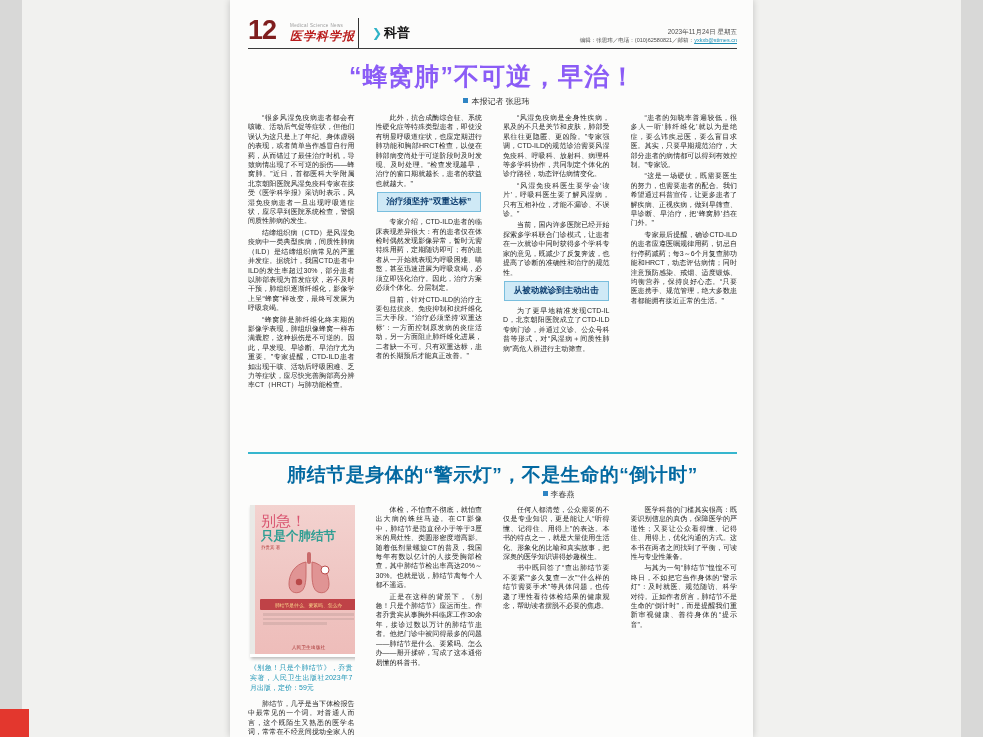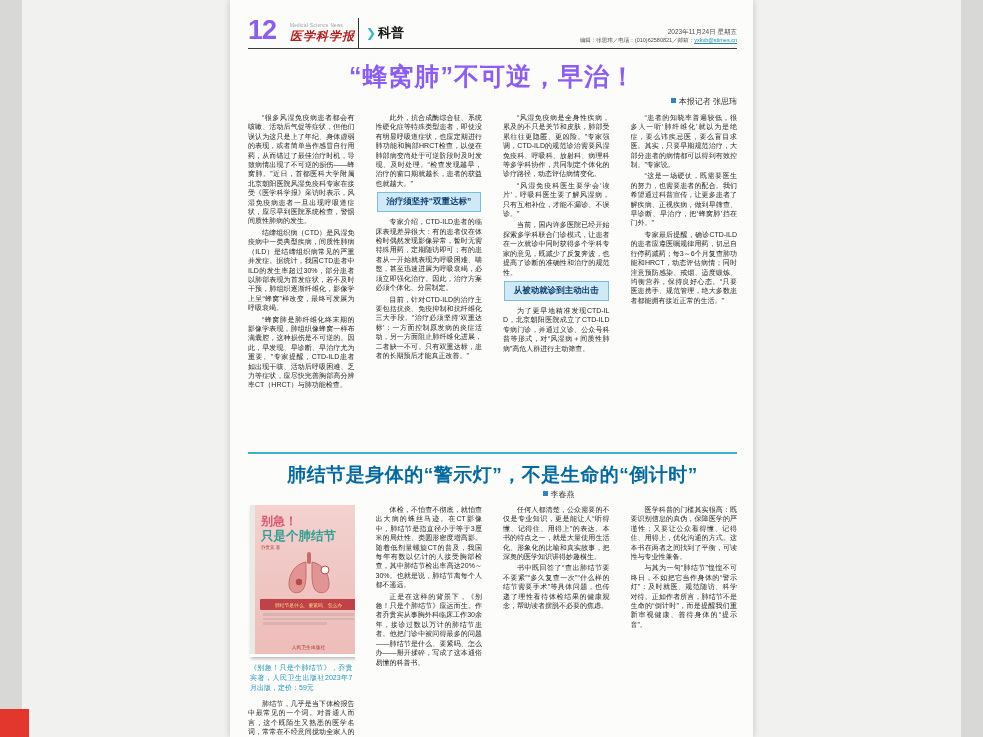--- a/index.html
+++ b/index.html
@@ -19,7 +19,7 @@
 
   
   .hdr{position:absolute;left:18px;right:16px;top:10px;height:38px;border-bottom:1.5px solid #3a3a3a;}
-  .pageno{position:absolute;left:0;bottom:2px;font-size:27px;font-weight:bold;color:#8b5cf6;letter-spacing:-1px;}
+  .pageno{position:absolute;left:0;bottom:2px;font-size:27px;font-weight:bold;color:#7f1d1d;letter-spacing:-1px;}
   .logo{position:absolute;left:42px;bottom:3px;width:62px;}
   .logo-en{display:block;font-size:4.5px;color:#9a9a9a;letter-spacing:.4px;white-space:nowrap;}
   .logo-cn{display:block;font-size:12px;font-weight:bold;font-style:italic;color:#b91c1c;white-space:nowrap;letter-spacing:1px;}

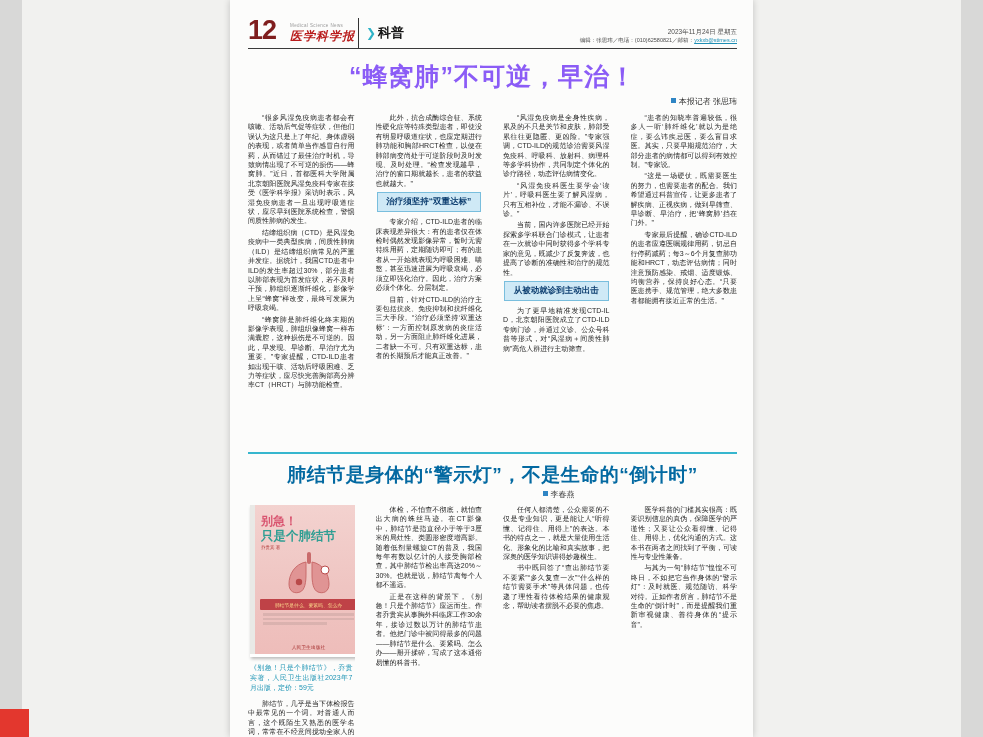--- a/index.html
+++ b/index.html
@@ -24,7 +24,7 @@
   .logo-en{display:block;font-size:4.5px;color:#9a9a9a;letter-spacing:.4px;white-space:nowrap;}
   .logo-cn{display:block;font-size:12px;font-weight:bold;font-style:italic;color:#b91c1c;white-space:nowrap;letter-spacing:1px;}
   .hdr-div{position:absolute;left:110px;bottom:0;height:30px;border-left:1.5px solid #333;}
-  .sec{position:absolute;left:118px;bottom:6px;font-size:13px;font-weight:bold;color:#151515;}
+  .sec{position:absolute;left:124px;bottom:6px;font-size:13px;font-weight:bold;color:#151515;}
   .sec .arr{color:#2fb3c7;font-weight:bold;margin-right:2px;font-size:12px;}
   .hdr-right{position:absolute;right:0;bottom:4px;text-align:right;color:#4d4d4d;}
   .hdr-date{font-size:6.5px;line-height:8px;}

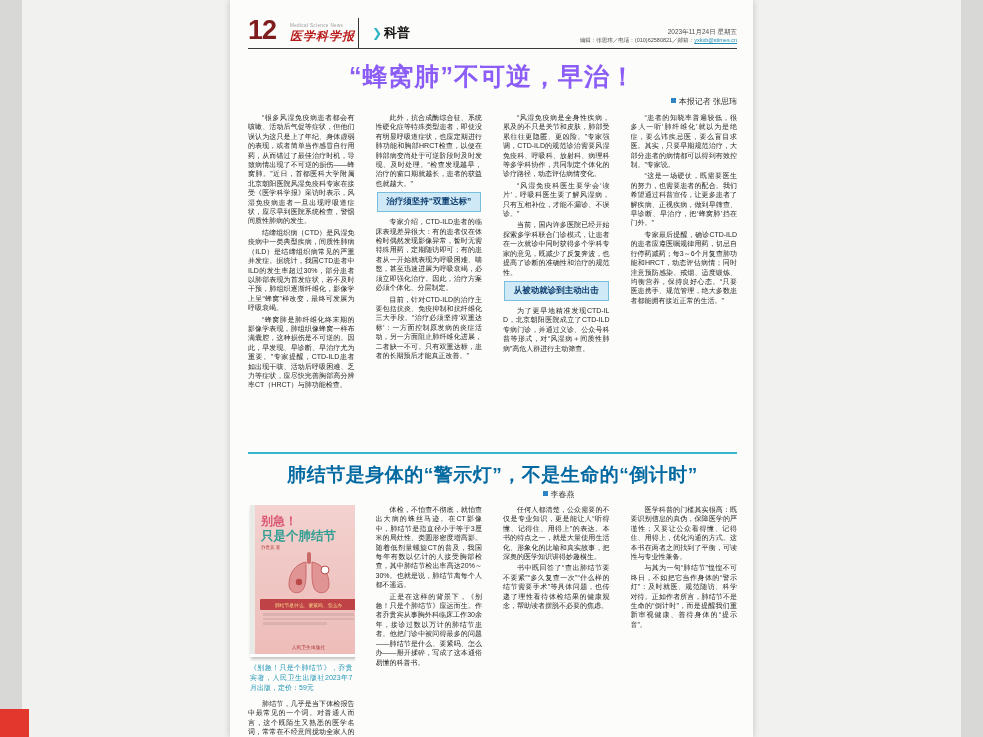--- a/index.html
+++ b/index.html
@@ -35,7 +35,7 @@
   .a1-title{position:absolute;left:18px;right:16px;top:60px;text-align:center;
     font-size:25px;font-weight:800;color:#8b5cf6;letter-spacing:1px;}
   .byline{position:absolute;text-align:center;font-size:8px;color:#333;}
-  .a1-byline{left:18px;right:16px;top:96px;text-align:right;}
+  .a1-byline{left:18px;right:8px;top:96px;}
   .bsq{display:inline-block;width:5px;height:5px;background:#2f85c4;margin-right:3px;vertical-align:1px;}
 
   .cols{position:absolute;display:flex;gap:21px;overflow:hidden;}

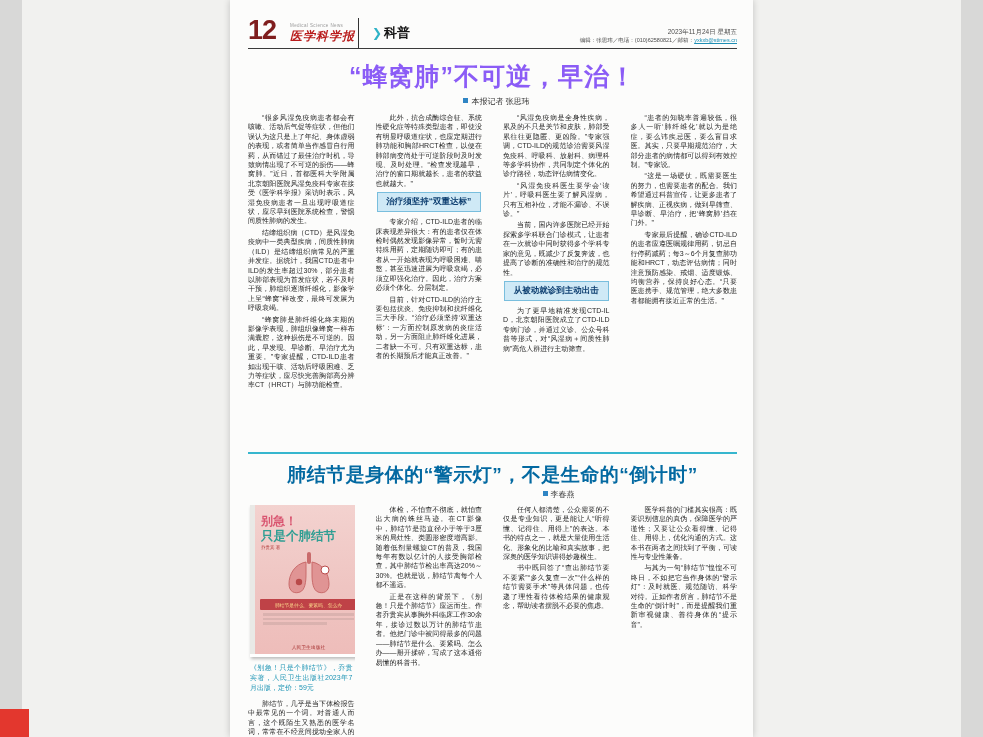--- a/index.html
+++ b/index.html
@@ -60,7 +60,7 @@
   .cover{position:absolute;left:5px;top:0;right:0;bottom:3px;
     background:linear-gradient(180deg,#f3d2cf 0%,#efc5c2 55%,#eebdba 100%);overflow:hidden;}
   .spine{position:absolute;left:0;top:0;width:5px;bottom:3px;background:#e9e9e6;border-right:1px solid #d5c2c0;}
-  .bk-t1{margin:8px 6px 0;font-size:12px;font-weight:700;color:#d95570;line-height:16px;}
+  .bk-t1{margin:8px 6px 0;font-size:15px;font-weight:400;color:#d95570;line-height:16px;}
   .bk-t2{margin:1px 6px 0;font-size:12.5px;font-weight:800;color:#2f9e93;line-height:13px;white-space:nowrap;}
   .bk-au{margin:2px 6px 0;font-size:4.5px;color:#b23a3a;}
   .bk-lungs{display:block;margin:2px auto 0;}

